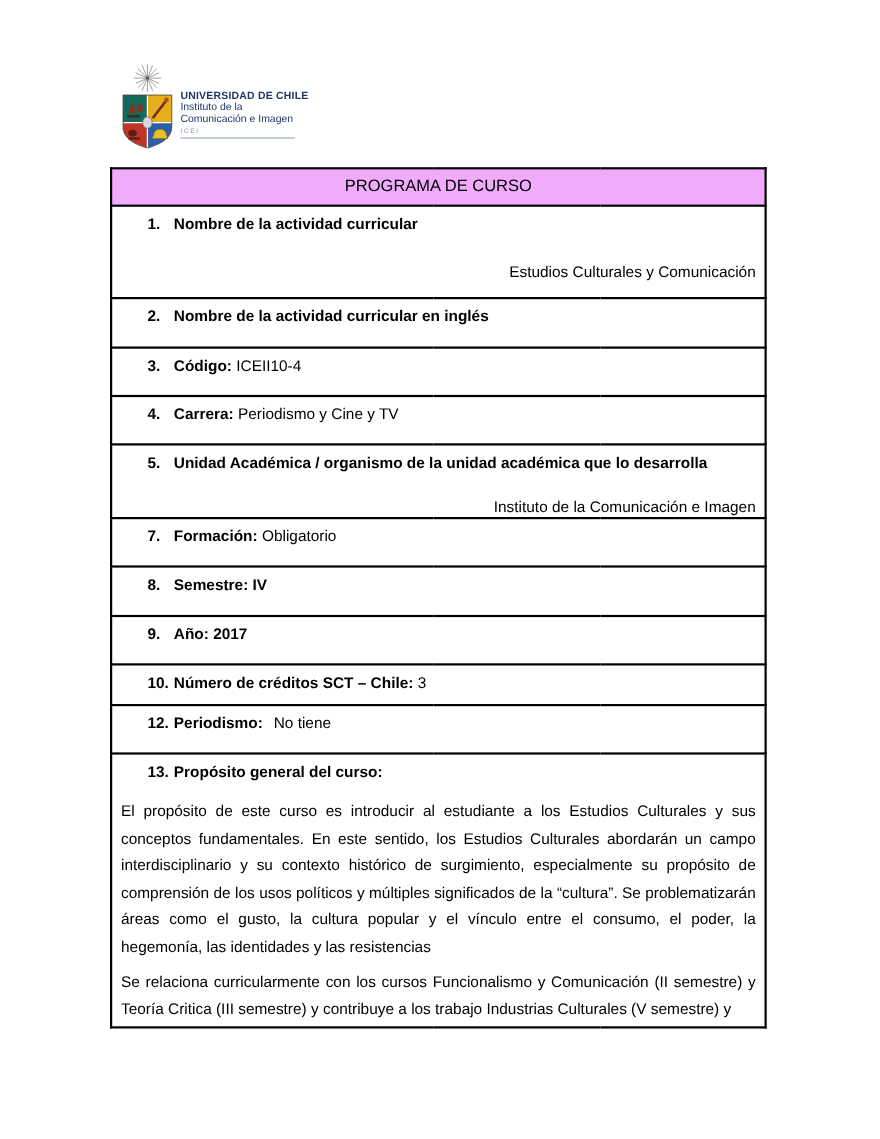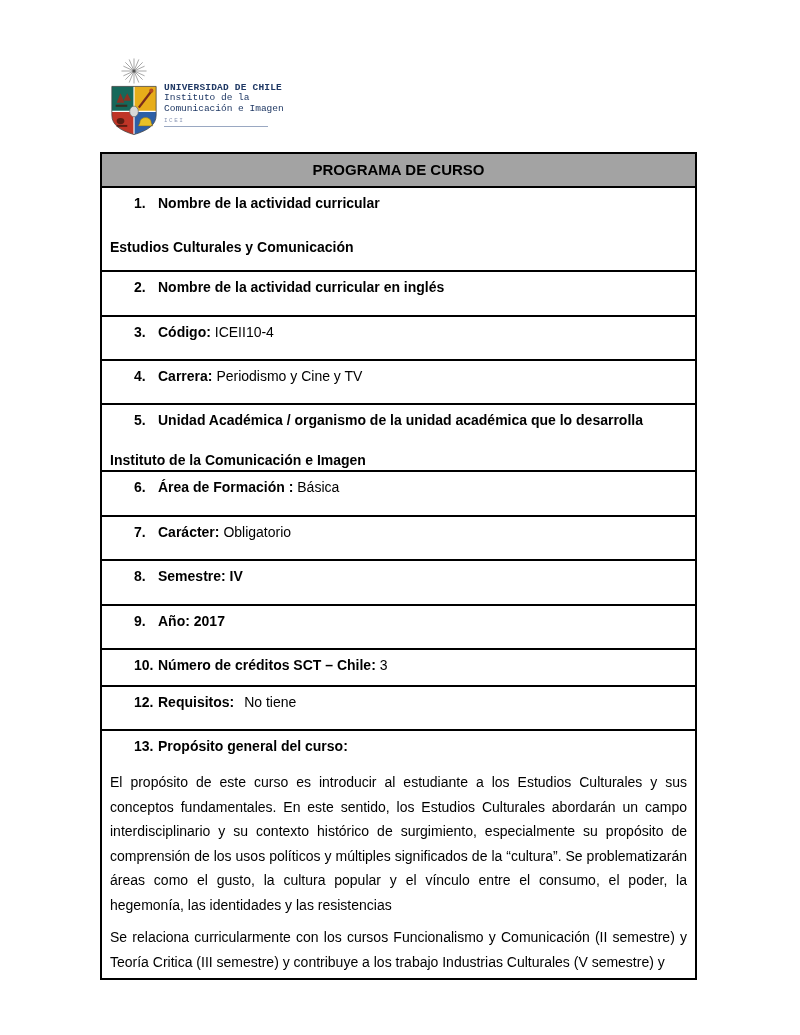--- a/index.html
+++ b/index.html
@@ -11,7 +11,7 @@
   }
 
   
-  .logo { position:absolute; left:108px; top:56px; display:flex; align-items:flex-start;font-family:Liberation Mono, monospace; }
+  .logo { position:absolute; left:108px; top:56px; display:flex; align-items:flex-start; }
   .crest { width:52px; height:82px; display:block; }
   .logo-text { margin-left:4px; margin-top:26px; color:#1F3864; }
   .logo-uni  { font-size:9.5px; font-weight:bold; letter-spacing:0.2px; line-height:11px; }

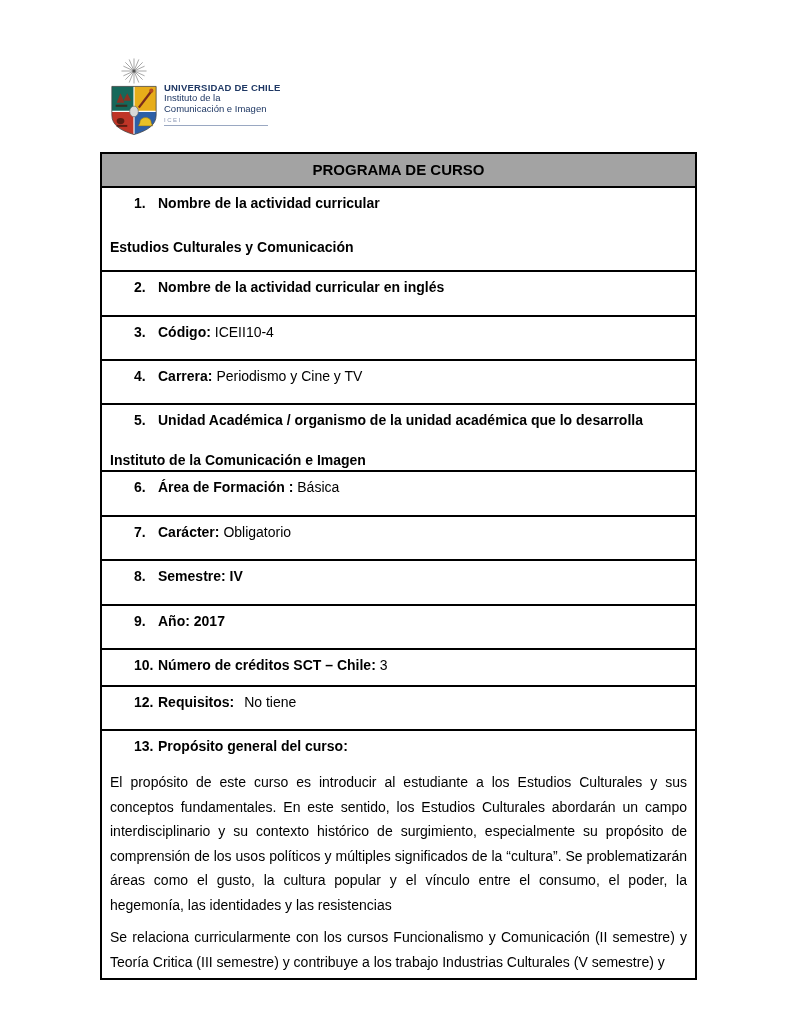--- a/index.html
+++ b/index.html
@@ -30,8 +30,8 @@
     padding:5px 8px 0 8px; overflow:hidden;
   }
   tr.hdr td {
-    background:#a3a3a3; text-align:center; vertical-align:middle;
-    font-weight:bold; font-size:15px; height:34px; padding:0 8px;
+    background:#f0abfc; text-align:center; vertical-align:middle;
+    font-weight:normal; font-size:15px; height:34px; padding:0 8px;
   }
   .h35 { height:45px; } .h36 { height:44px; } .h37 { height:37px; }
   .h70 { height:54px; } .h74 { height:84px; }

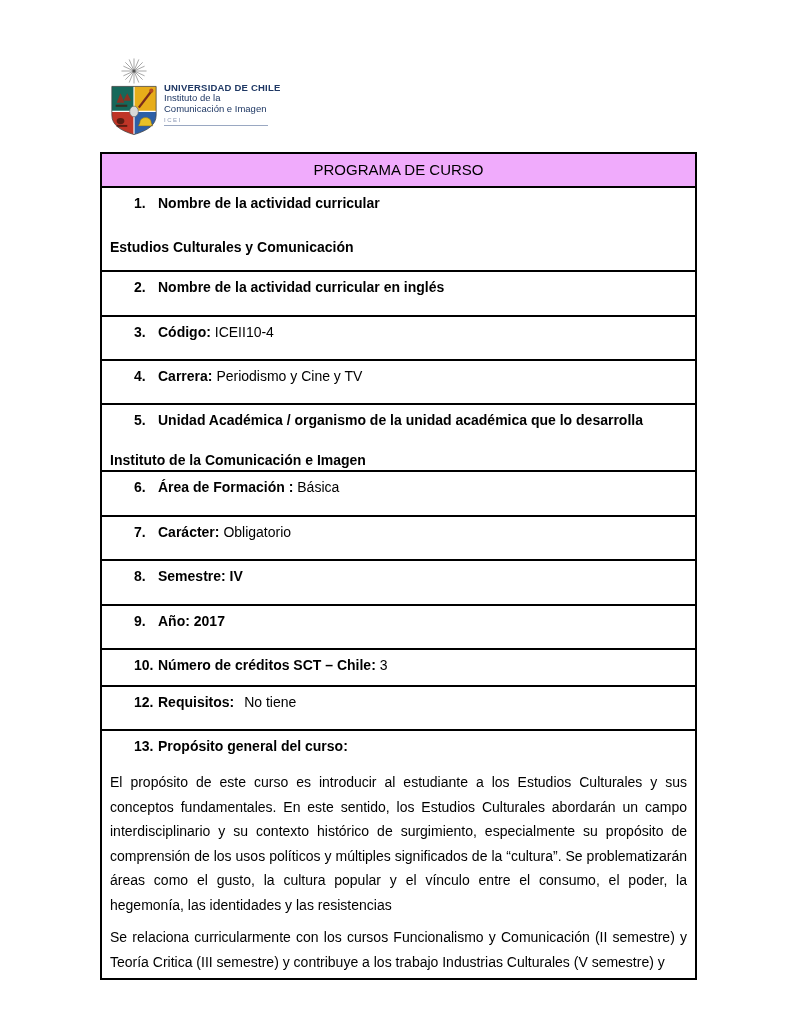--- a/index.html
+++ b/index.html
@@ -41,7 +41,7 @@
   .val-in { font-weight:normal; }
   .gap2 { margin-left:6px; }
 
-  .block-val { font-weight:bold; margin-top:24px; }
+  .block-val { font-weight:normal; margin-top:24px;text-align:right; }
   .block-val.m20 { margin-top:20px; }
 
   .para {

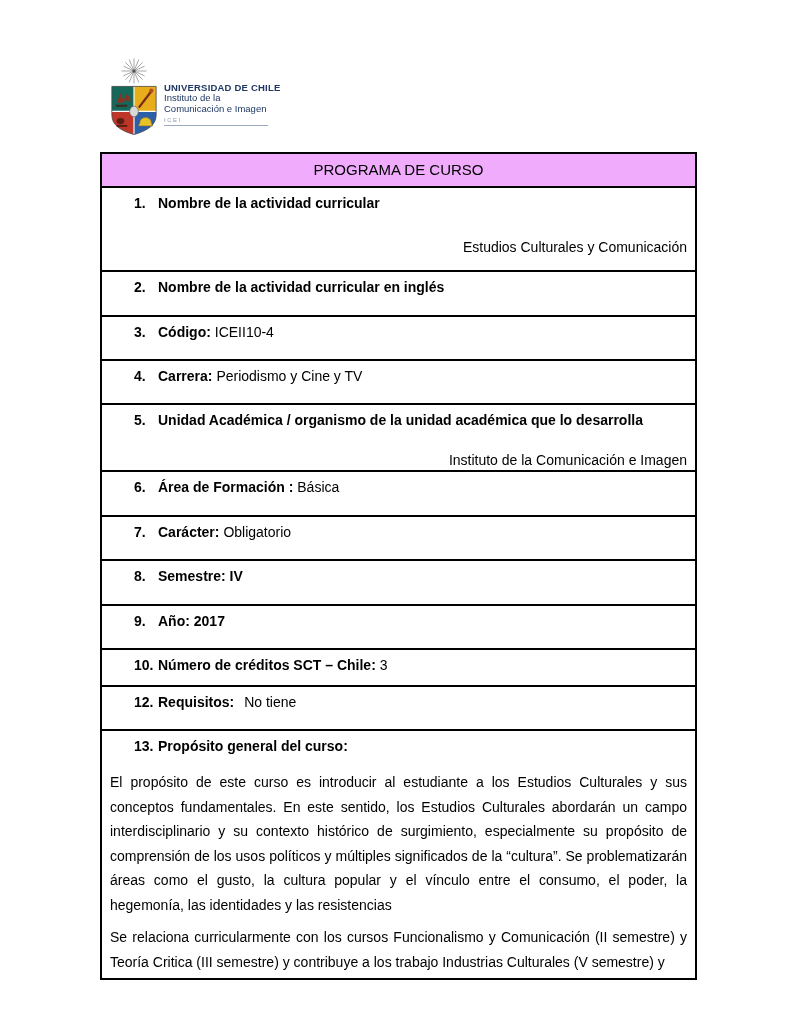--- a/index.html
+++ b/index.html
@@ -141,11 +141,6 @@
       </td>
     </tr>
 
-    <tr>
-      <td colspan="3" class="h35">
-        <div><span class="num">6.</span><span class="b">Área de Formación :</span> <span class="val-in">Básica</span></div>
-      </td>
-    </tr>
 
     <tr>
       <td colspan="3" class="h36">

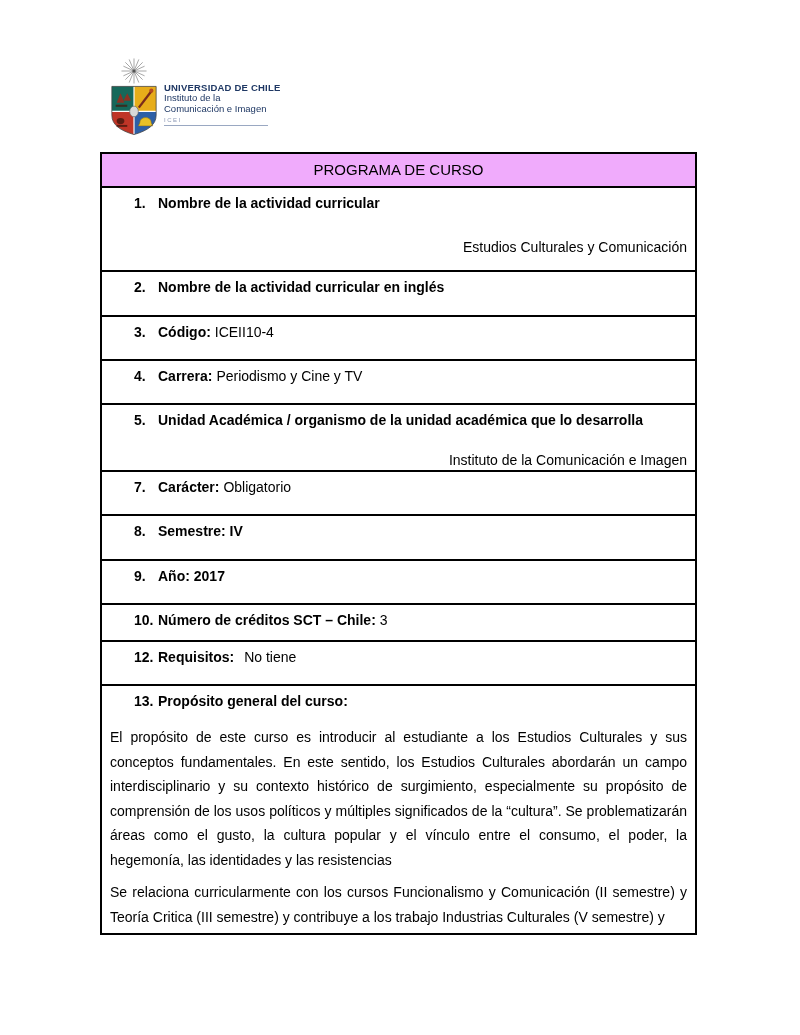--- a/index.html
+++ b/index.html
@@ -144,7 +144,7 @@
 
     <tr>
       <td colspan="3" class="h36">
-        <div><span class="num">7.</span><span class="b">Carácter:</span> <span class="val-in">Obligatorio</span></div>
+        <div><span class="num">7.</span><span class="b">Formación:</span> <span class="val-in">Obligatorio</span></div>
       </td>
     </tr>
 

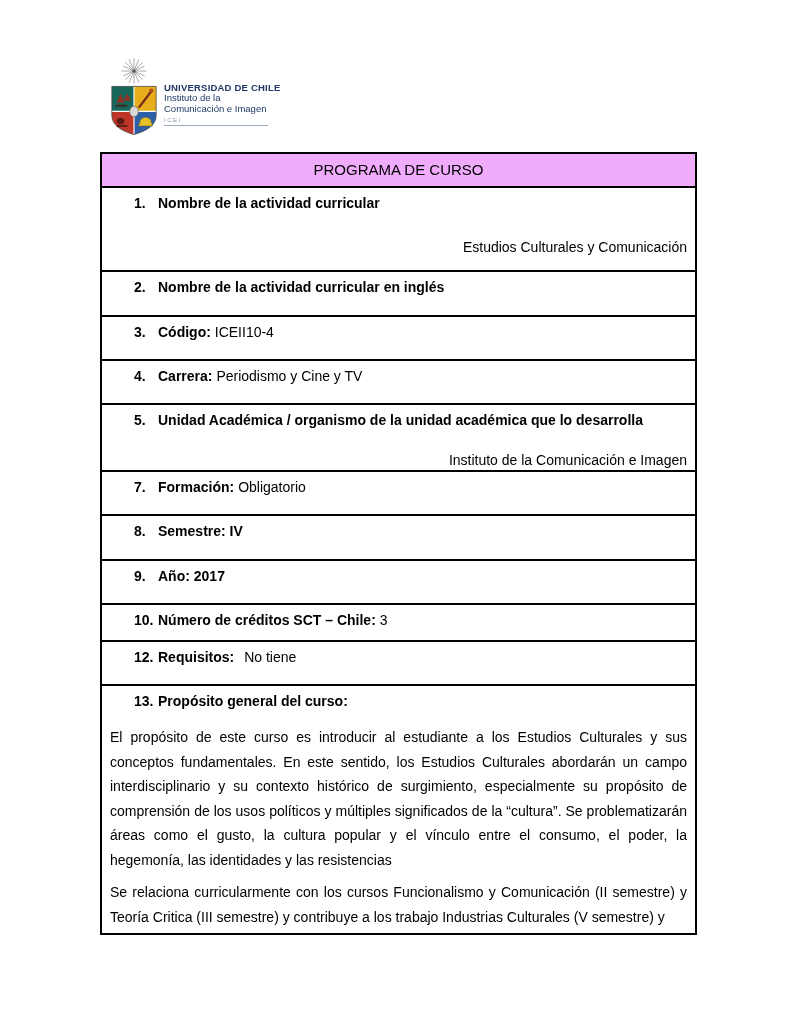--- a/index.html
+++ b/index.html
@@ -169,7 +169,7 @@
 
     <tr>
       <td colspan="3" class="h36">
-        <div><span class="num">12.</span><span class="b">Requisitos:</span> <span class="val-in gap2">No tiene</span></div>
+        <div><span class="num">12.</span><span class="b">Periodismo:</span> <span class="val-in gap2">No tiene</span></div>
       </td>
     </tr>
 

